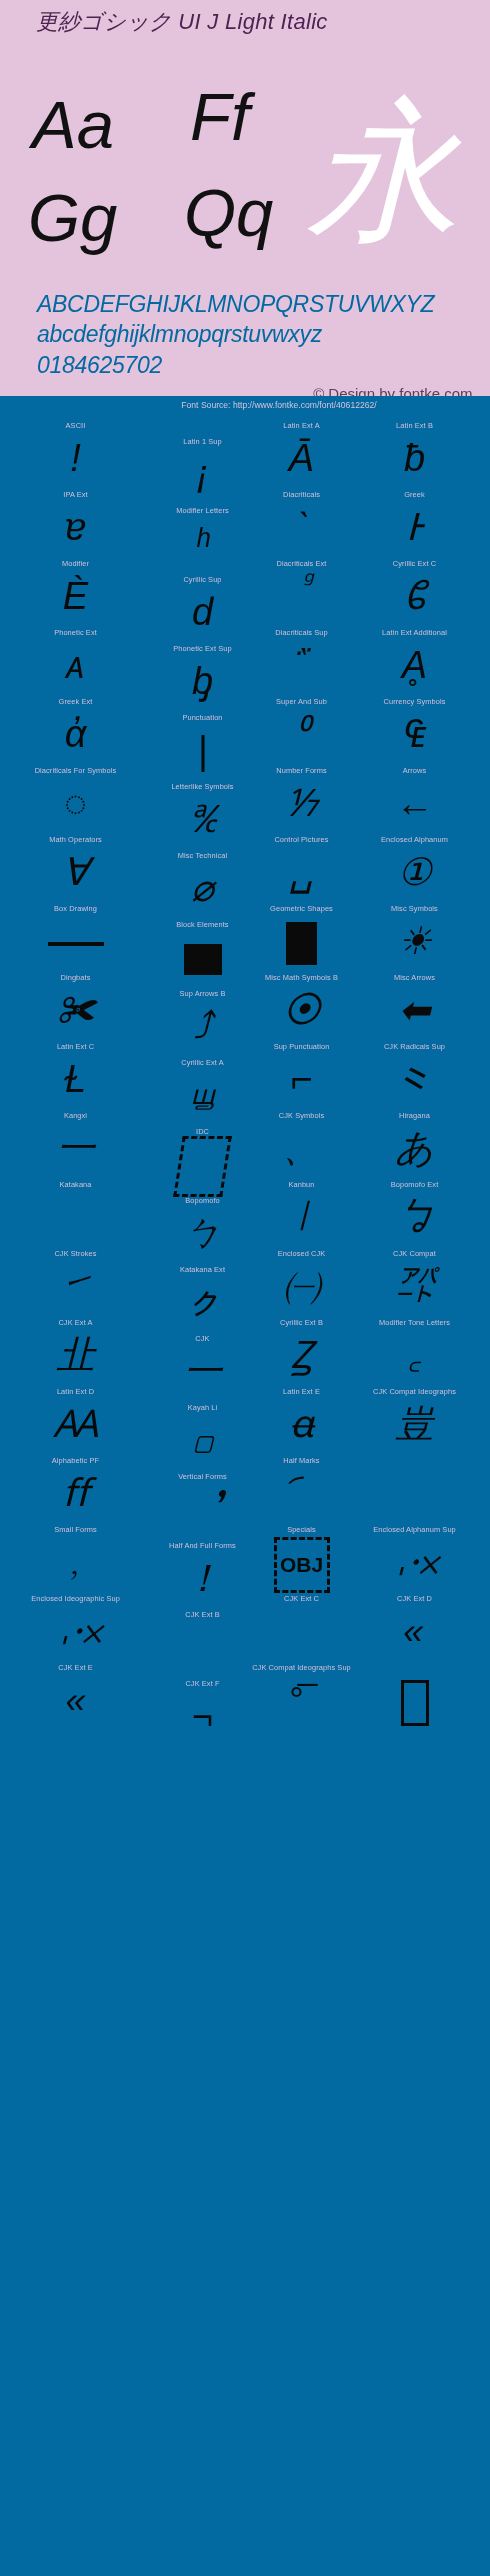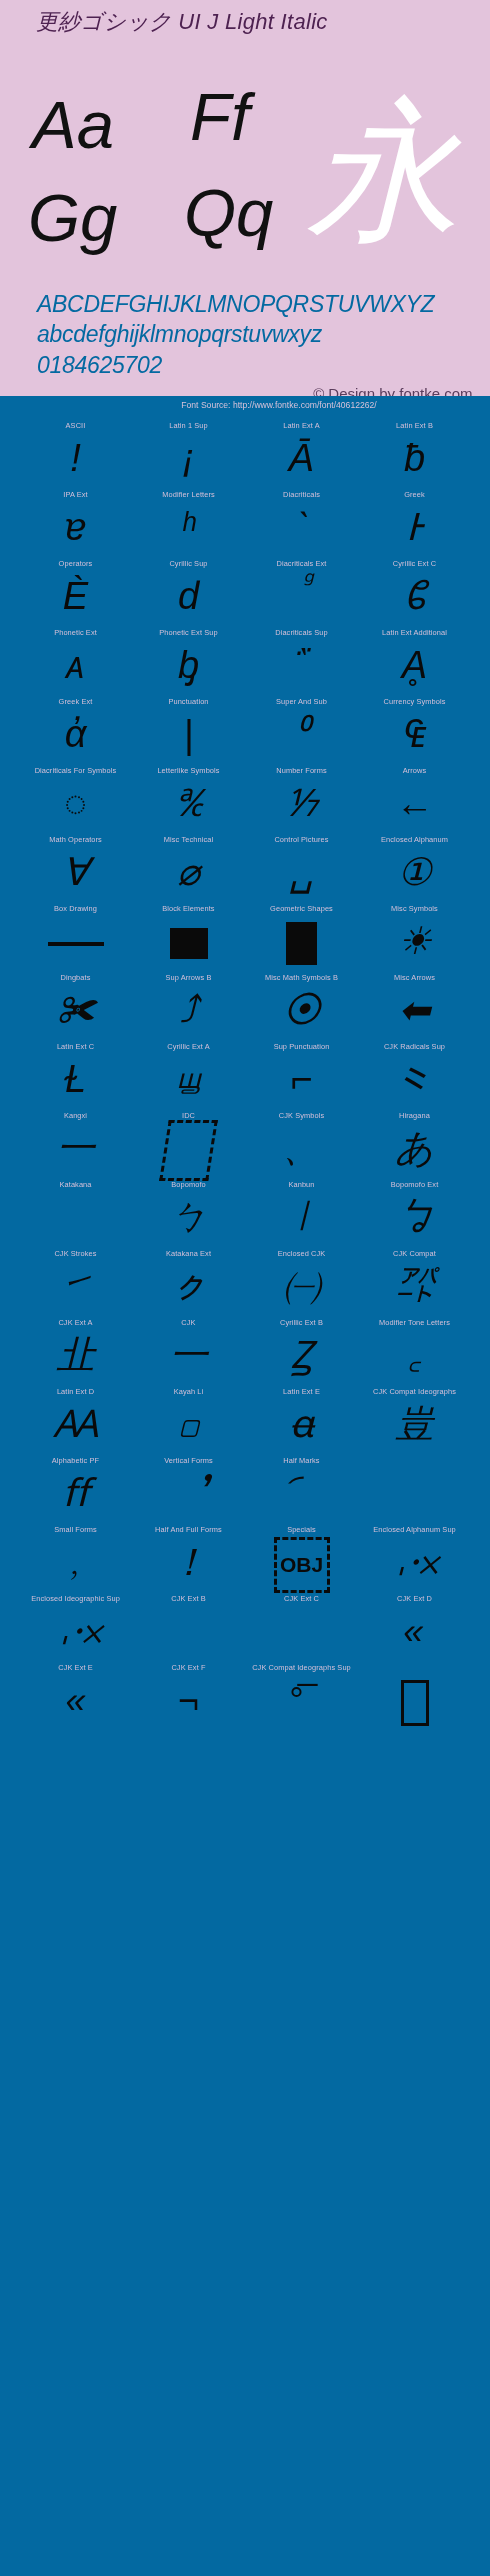--- a/index.html
+++ b/index.html
@@ -133,7 +133,7 @@
     top: 0;
   }
   .block-cell.c0 { left: 14px; }
-  .block-cell.c1 { left: 127px; }
+  .block-cell.c1 { left: 141px; margin-top: 16px; }
   .block-cell.c2 { left: 240px; }
   .block-cell.c3 { left: 353px; }
 

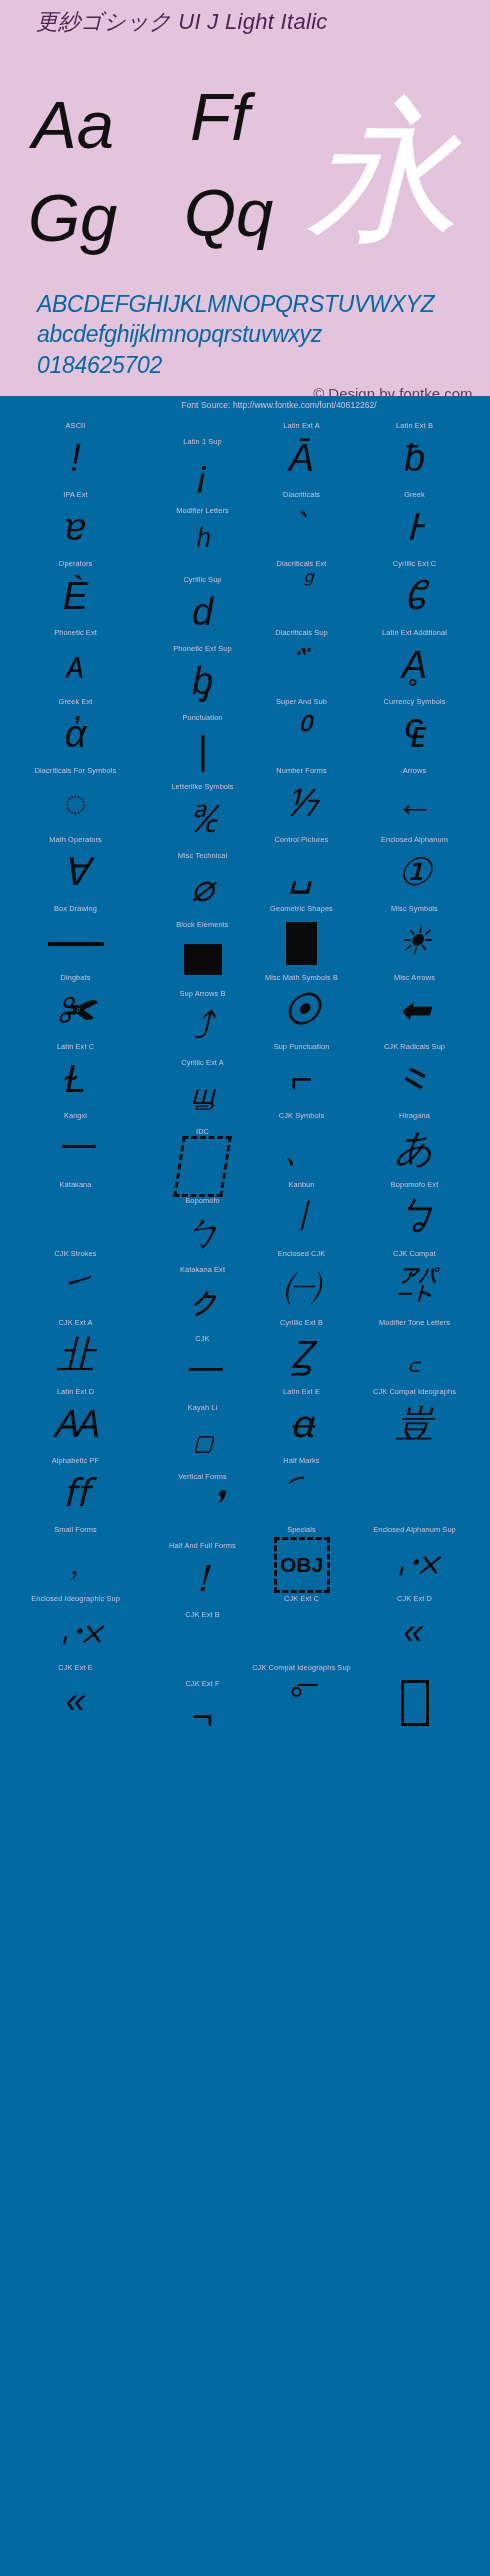--- a/index.html
+++ b/index.html
@@ -289,7 +289,7 @@
         </div>
         <div class="block-row">
           <div class="block-cell c0">
-            <div class="block-label">Operators</div>
+            <div class="block-label">Modifier</div>
             <div class="block-glyph">Ѐ</div>
           </div>
           <div class="block-cell c1">

